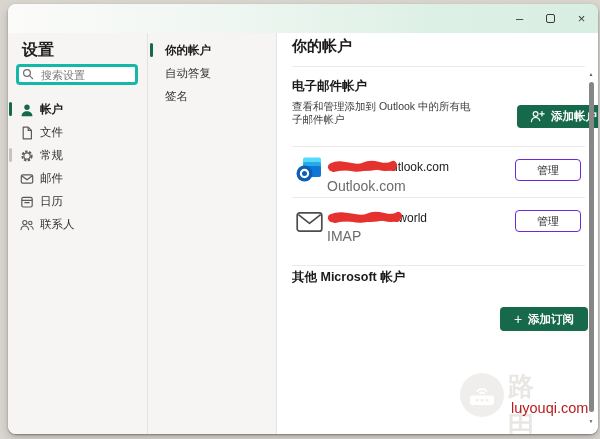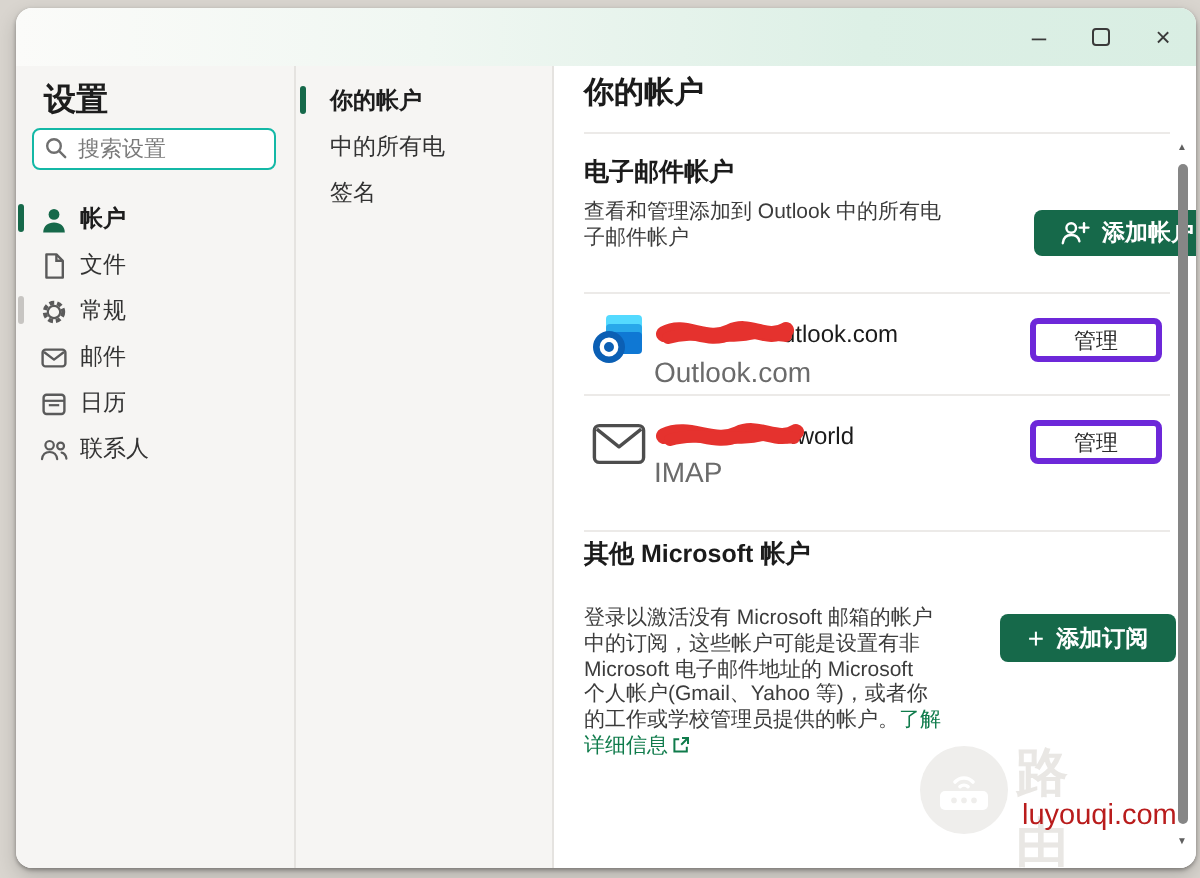--- a/index.html
+++ b/index.html
@@ -39,7 +39,7 @@
 
   .search-wrap { position:absolute; left:8px; top:31px; width:122px; height:21px; }
   .search-wrap input {
-    width:100%; height:100%; border:1px solid #14b8a6; border-radius:4px; background:#fff;
+    width:100%; height:100%; border:3px solid #14b8a6; border-radius:4px; background:#fff;
     font-family:inherit; font-size:11px; padding:0 4px 0 22px; color:#424242; outline:none;
   }
   .search-wrap input::placeholder { color:#7a7a7a; }

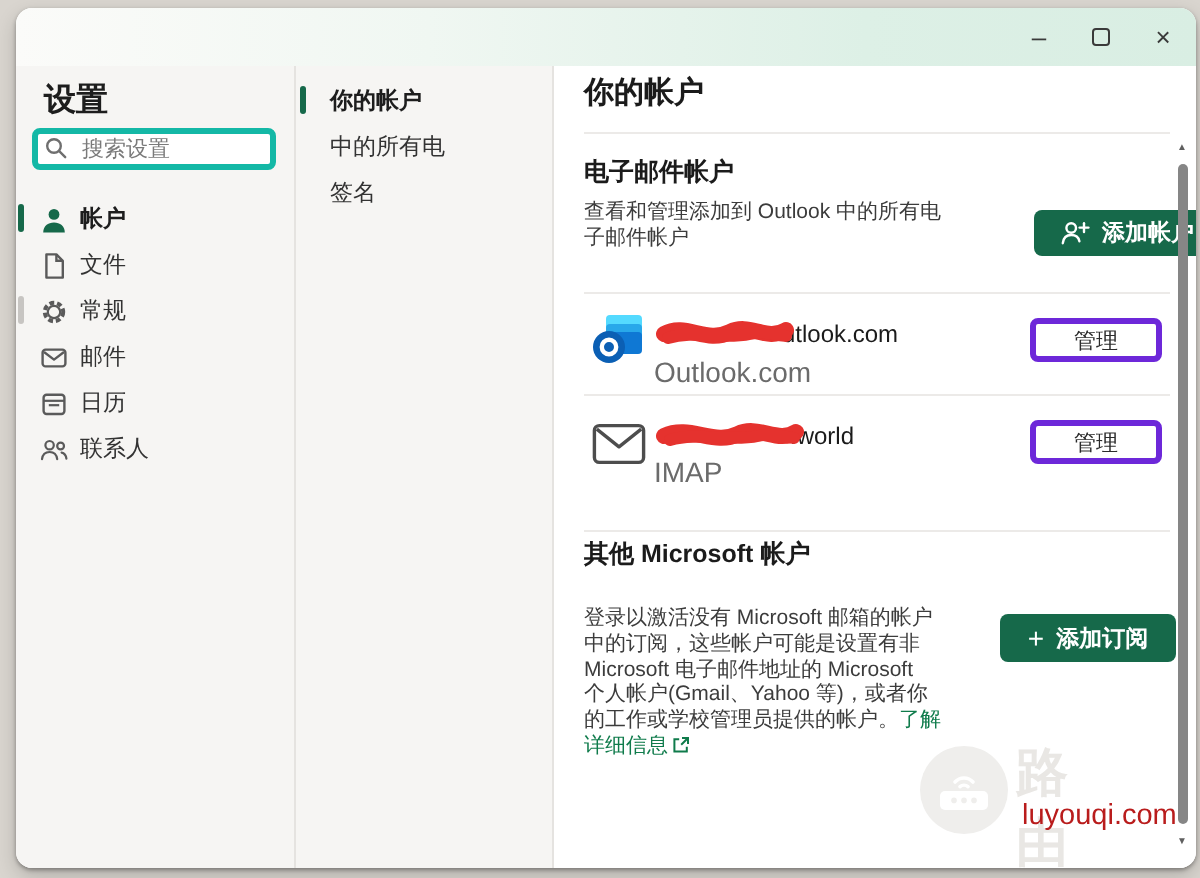--- a/index.html
+++ b/index.html
@@ -179,7 +179,7 @@
         <span class="lbl">你的帐户</span>
       </div>
       <div class="mid-item">
-        <span class="lbl">中的所有电</span>
+        <span class="lbl">自动答复</span>
       </div>
       <div class="mid-item">
         <span class="lbl">签名</span>

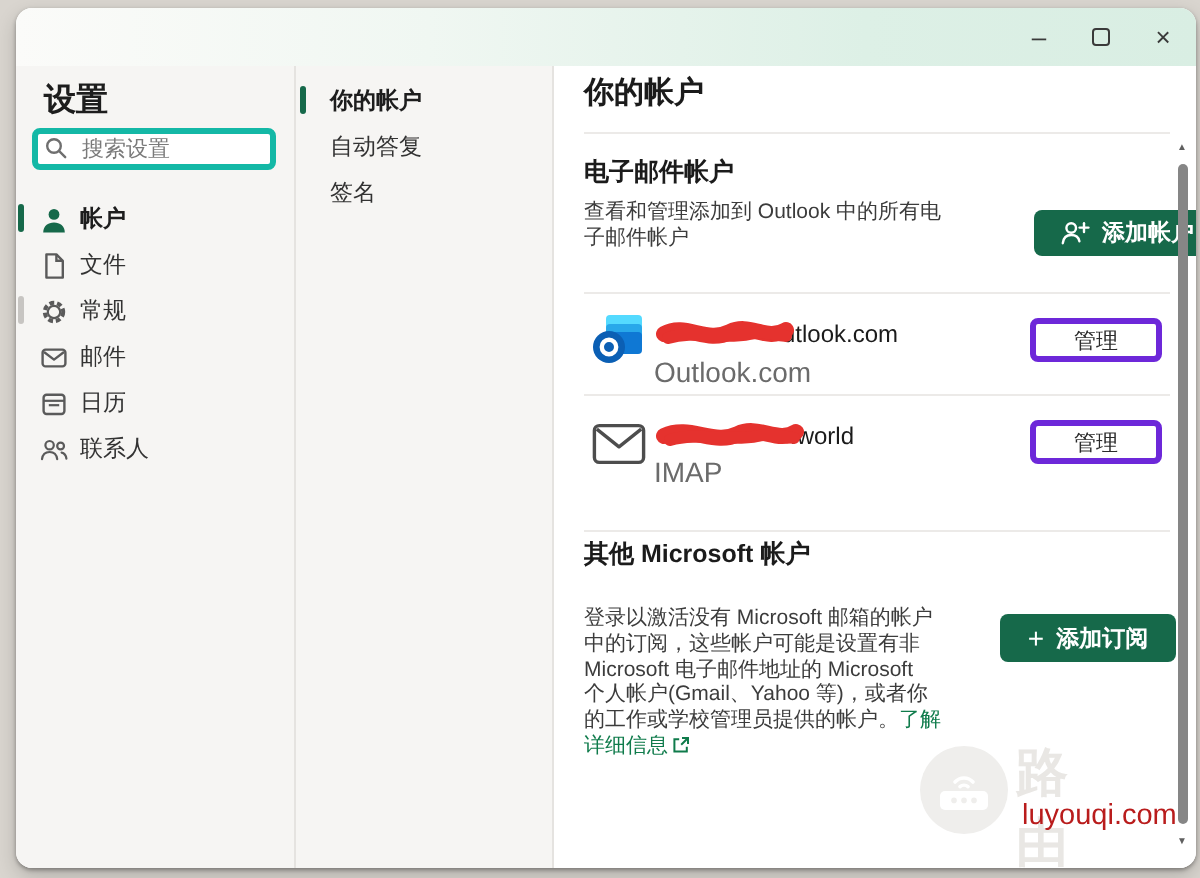--- a/index.html
+++ b/index.html
@@ -70,7 +70,7 @@
     justify-content:center; gap:6px; cursor:pointer;margin-left:32px;
   }
   .ghost-btn {
-    position:absolute; background:#fff; border:3px solid #6d28d9; border-radius:4px;
+    position:absolute; background:#fff; border:1px solid #6d28d9; border-radius:4px;
     font-family:inherit; font-size:11px; color:#2b2b2b; cursor:pointer;
     display:flex; align-items:center; justify-content:center;
   }

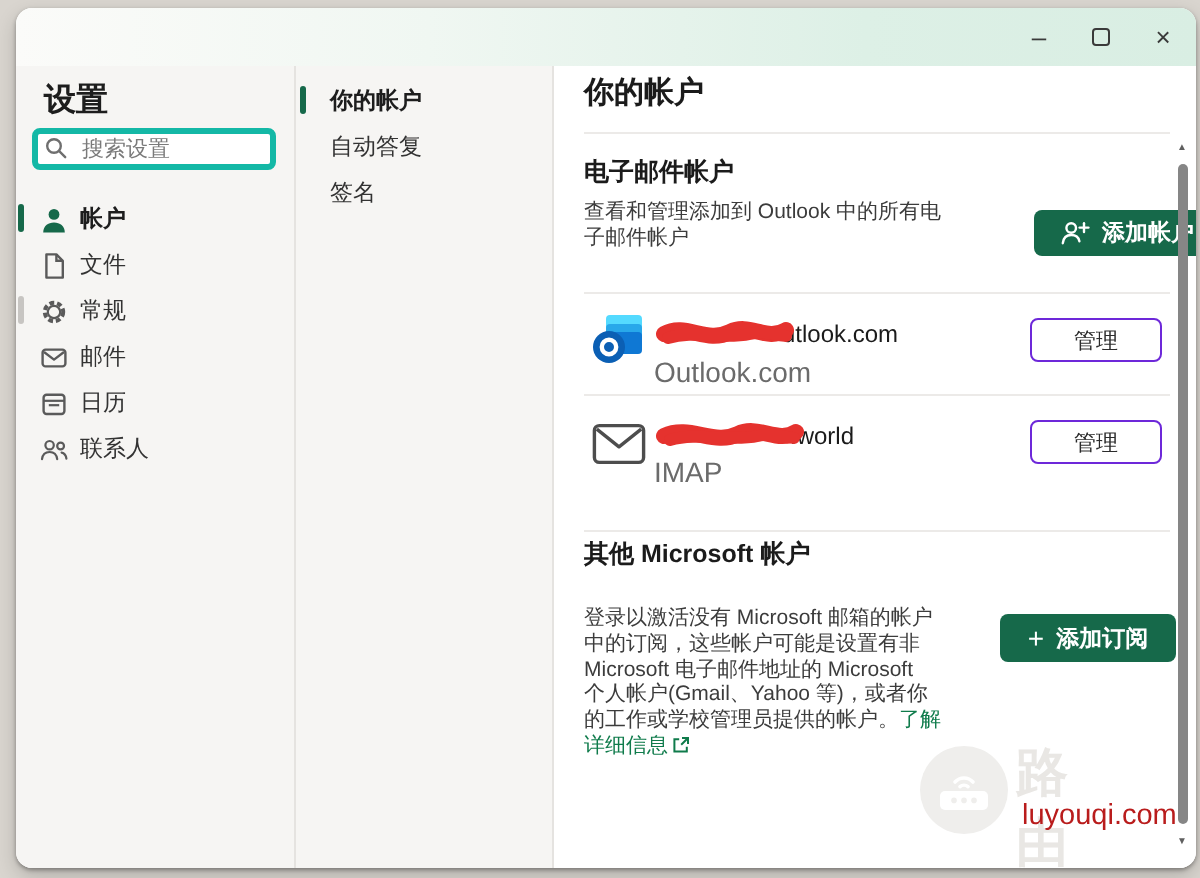--- a/index.html
+++ b/index.html
@@ -251,15 +251,6 @@
     <div class="hr" style="top:232px"></div>
 
     <div class="sec-head" style="top:236px">其他 Microsoft 帐户</div>
-    <div class="para" style="top:270px; width:190px;"><span>登录以激活没有 Microsoft 邮箱的帐户
-中的订阅，这些帐户可能是设置有非
-Microsoft 电子邮件地址的 Microsoft
-个人帐户(Gmail、Yahoo 等)，或者你
-的工作或学校管理员提供的帐户。</span><span class="link">了解</span><br><span class="link"><span>详细信息</span><svg class="ext-ico" width="9" height="9" viewBox="0 0 9 9">
-            <path d="M3.6,1.6 H1.2 V7.8 H7.4 V5.4" fill="none" stroke="#0f7b4b" stroke-width="1"></path>
-            <path d="M5,1 H8 V4" fill="none" stroke="#0f7b4b" stroke-width="1"></path>
-            <line x1="8" y1="1" x2="4.6" y2="4.4" stroke="#0f7b4b" stroke-width="1"></line>
-          </svg></span></div>
 
     <button class="green-btn" style="left:191px; top:274px; width:88px; height:24px;">
       <span style="font-size:14px; font-weight:400;">+</span>

